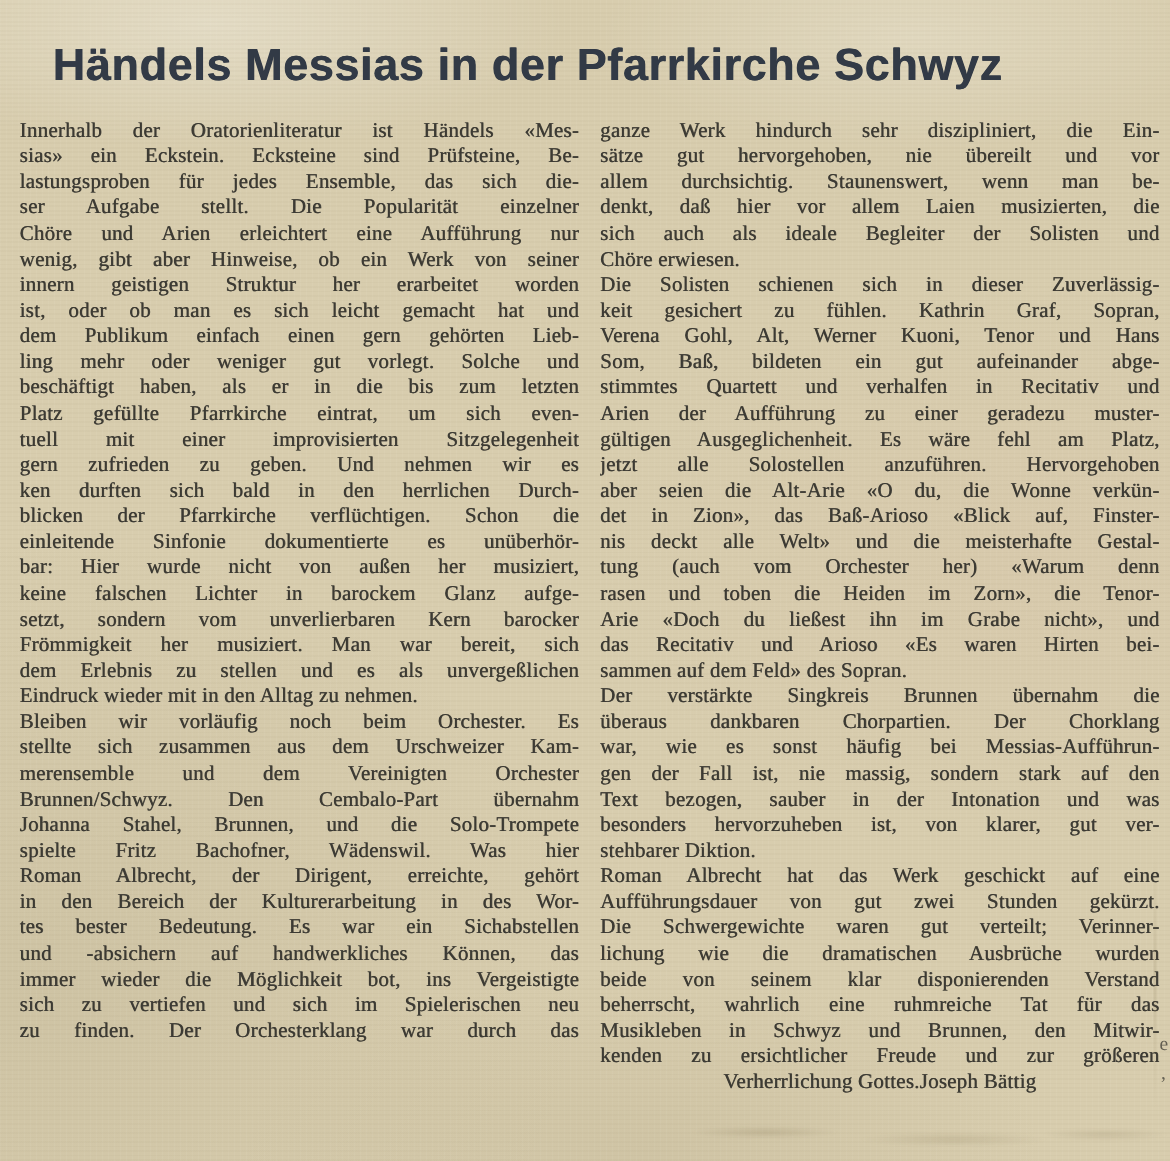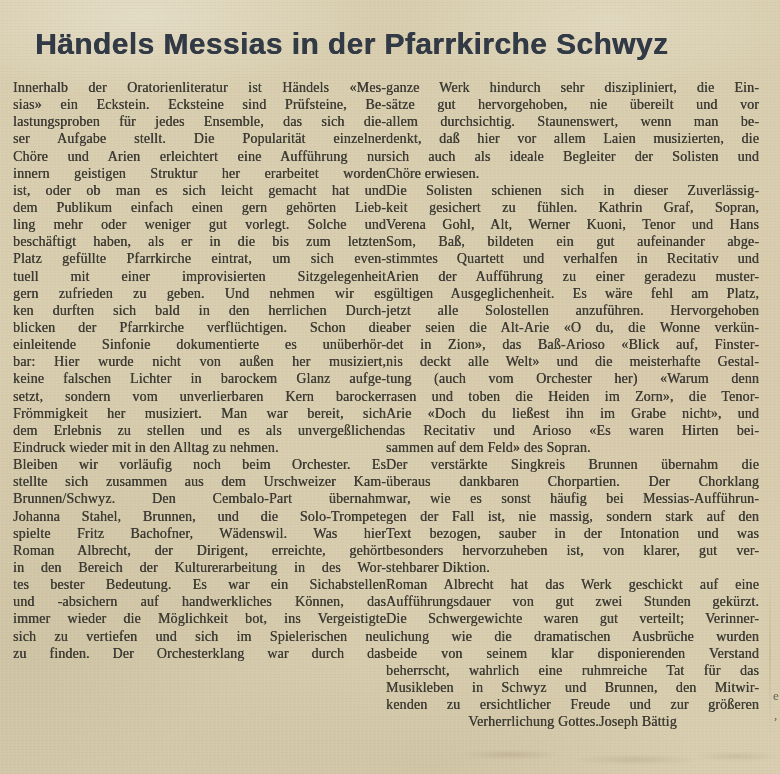--- a/index.html
+++ b/index.html
@@ -50,6 +50,7 @@
     left: 13px; top: 79px;
     width: 760px;
     display: flex;
+    gap: 14px;
   }
   .col { width: 373px; }
 

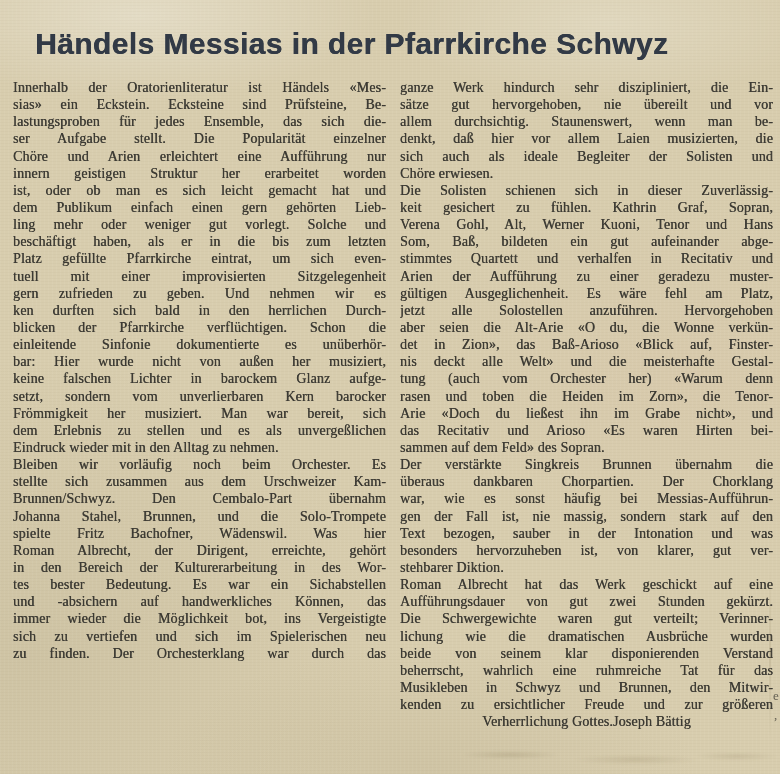--- a/index.html
+++ b/index.html
@@ -115,6 +115,7 @@
         <div class="line">lastungsproben für jedes Ensemble, das sich die-</div>
         <div class="line">ser Aufgabe stellt. Die Popularität einzelner</div>
         <div class="line">Chöre und Arien erleichtert eine Aufführung nur</div>
+        <div class="line">wenig, gibt aber Hinweise, ob ein Werk von seiner</div>
         <div class="line">innern geistigen Struktur her erarbeitet worden</div>
         <div class="line">ist, oder ob man es sich leicht gemacht hat und</div>
         <div class="line">dem Publikum einfach einen gern gehörten Lieb-</div>

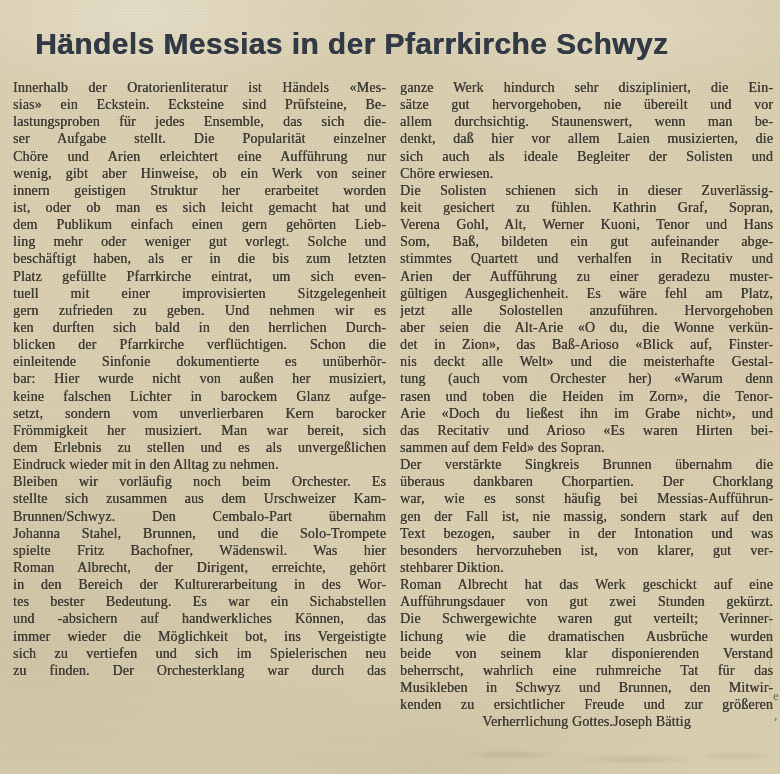--- a/index.html
+++ b/index.html
@@ -135,6 +135,7 @@
         <div class="line end">Eindruck wieder mit in den Alltag zu nehmen.</div>
         <div class="line">Bleiben wir vorläufig noch beim Orchester. Es</div>
         <div class="line">stellte sich zusammen aus dem Urschweizer Kam-</div>
+        <div class="line">merensemble und dem Vereinigten Orchester</div>
         <div class="line">Brunnen/Schwyz. Den Cembalo-Part übernahm</div>
         <div class="line">Johanna Stahel, Brunnen, und die Solo-Trompete</div>
         <div class="line">spielte Fritz Bachofner, Wädenswil. Was hier</div>

